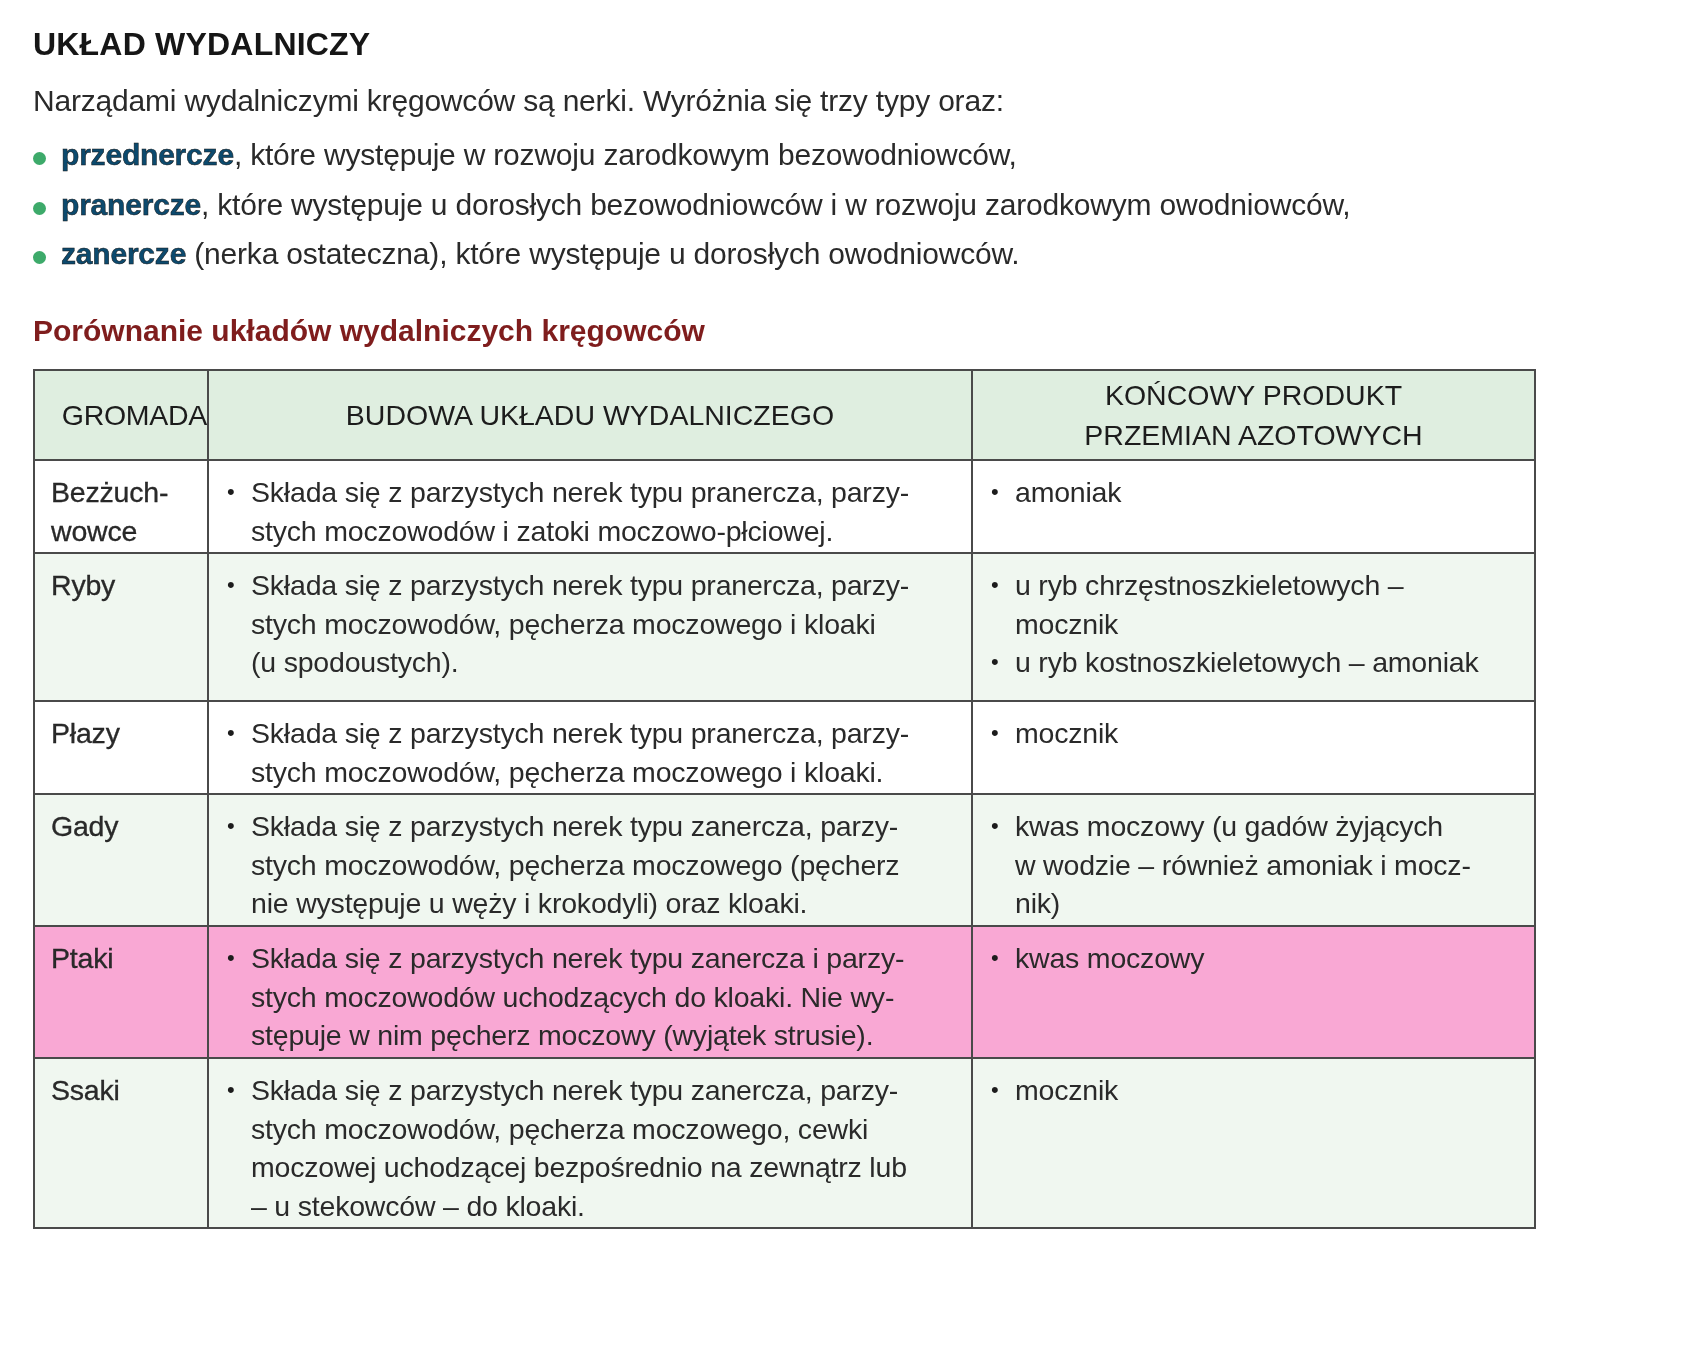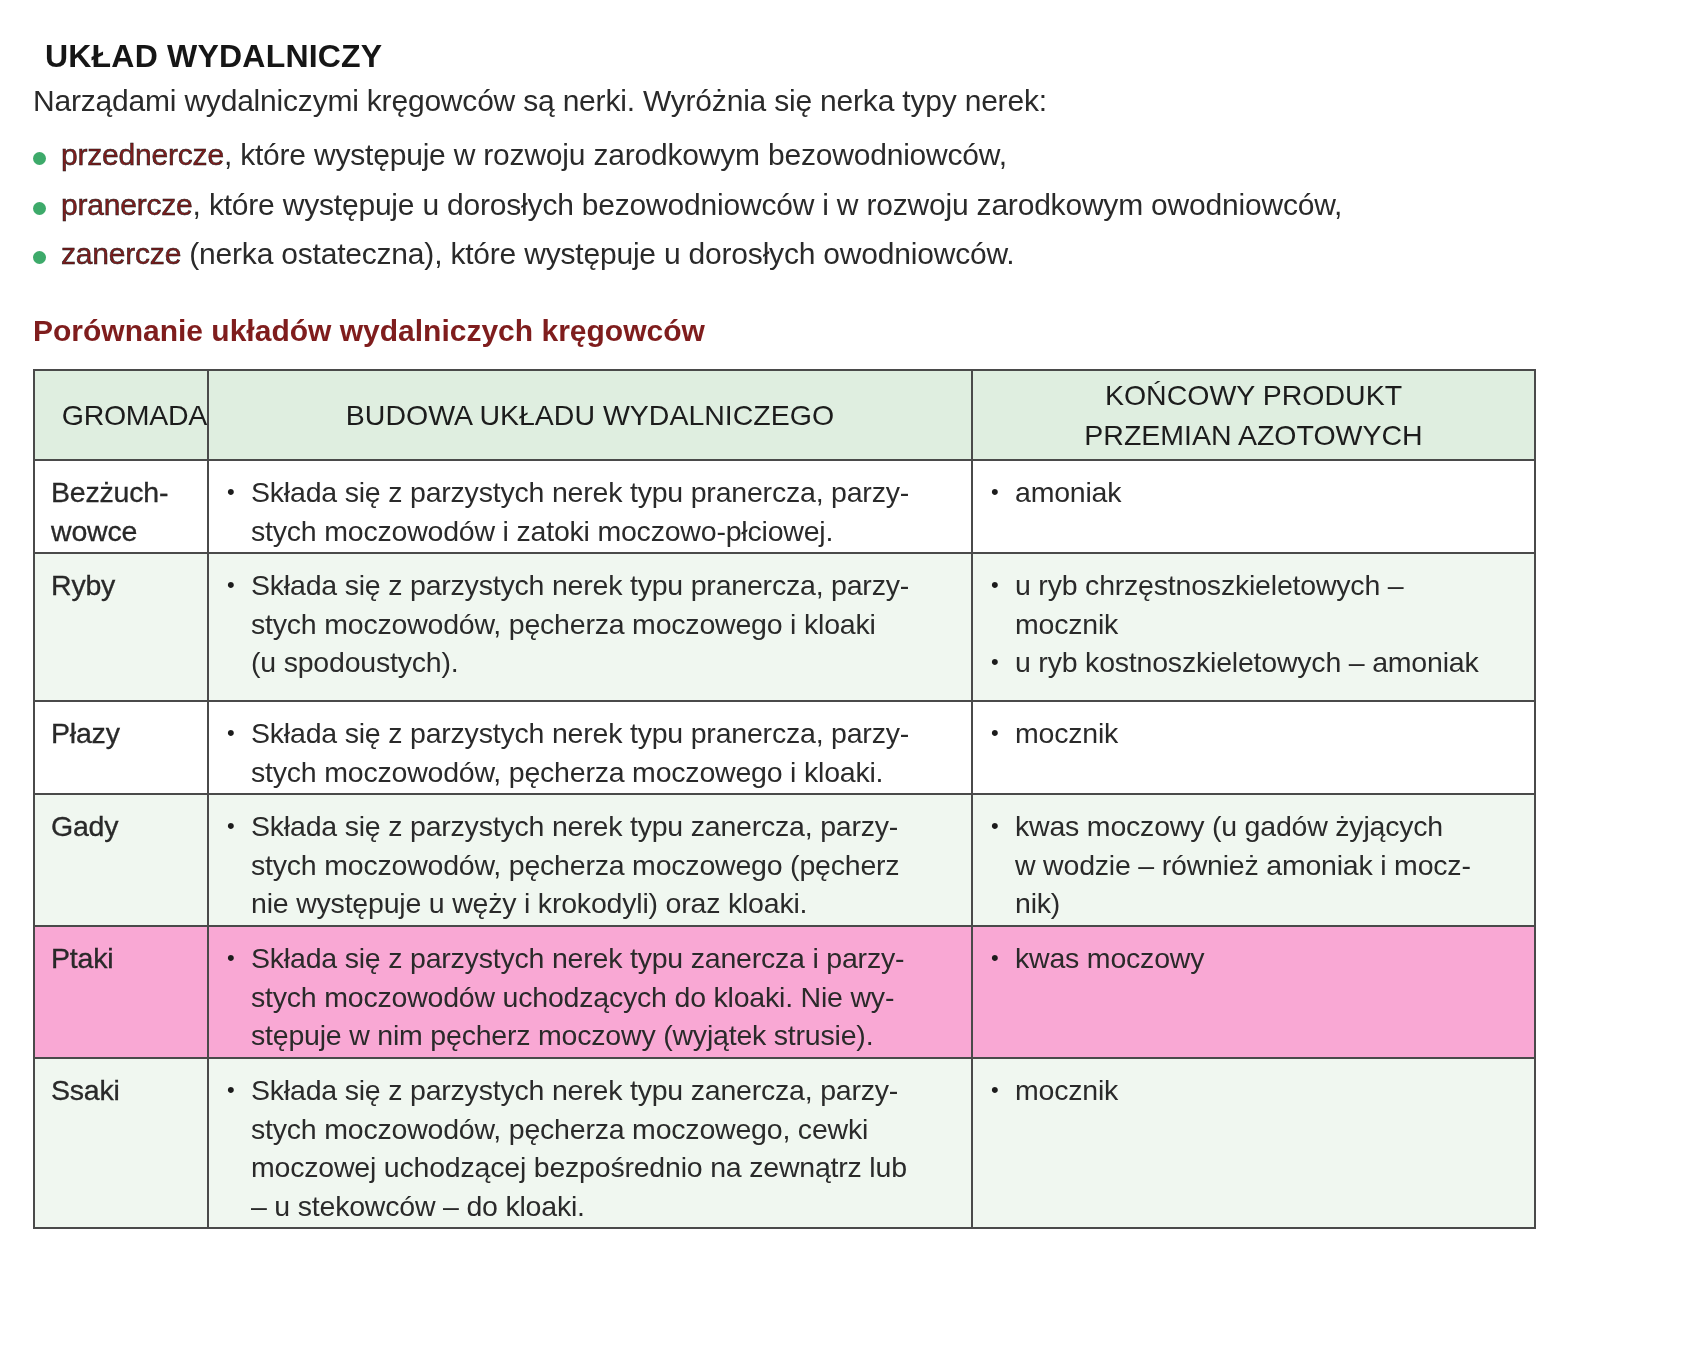--- a/index.html
+++ b/index.html
@@ -25,7 +25,7 @@
     position: absolute;
     left: 0;
     top: 26px;
-    margin: 12px;
+    margin: 0;
     font-size: 32px;
     font-weight: 700;
     letter-spacing: 0.2px;

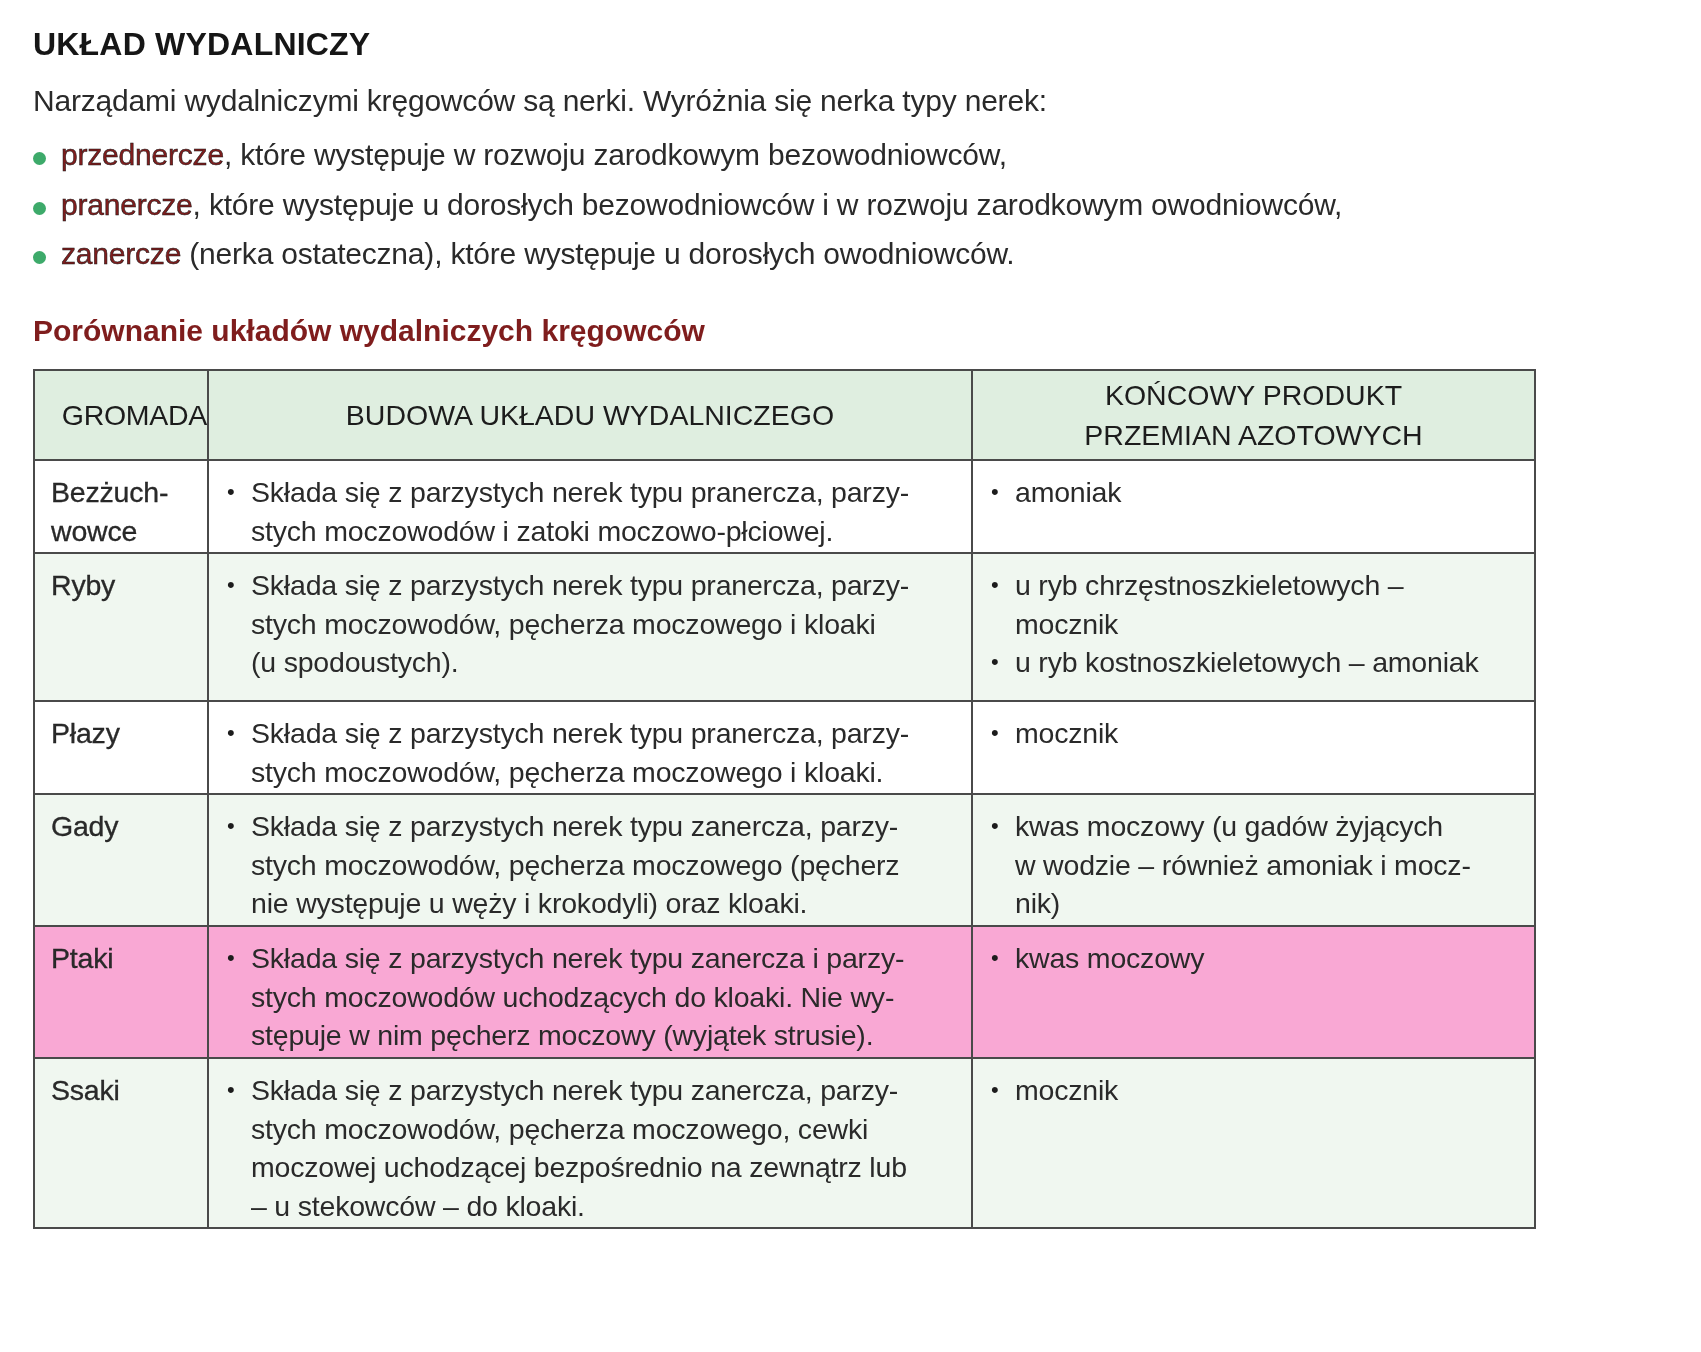--- a/index.html
+++ b/index.html
@@ -161,7 +161,7 @@
 
   <h1 class="title">UKŁAD WYDALNICZY</h1>
 
-  <p class="intro">Narządami wydalniczymi kręgowców są nerki. Wyróżnia się nerka typy nerek:</p>
+  <p class="intro">Narządami wydalniczymi kręgowców są nerki. Wyróżnia się trzy typy oraz:</p>
 
   <ul class="types">
     <li>

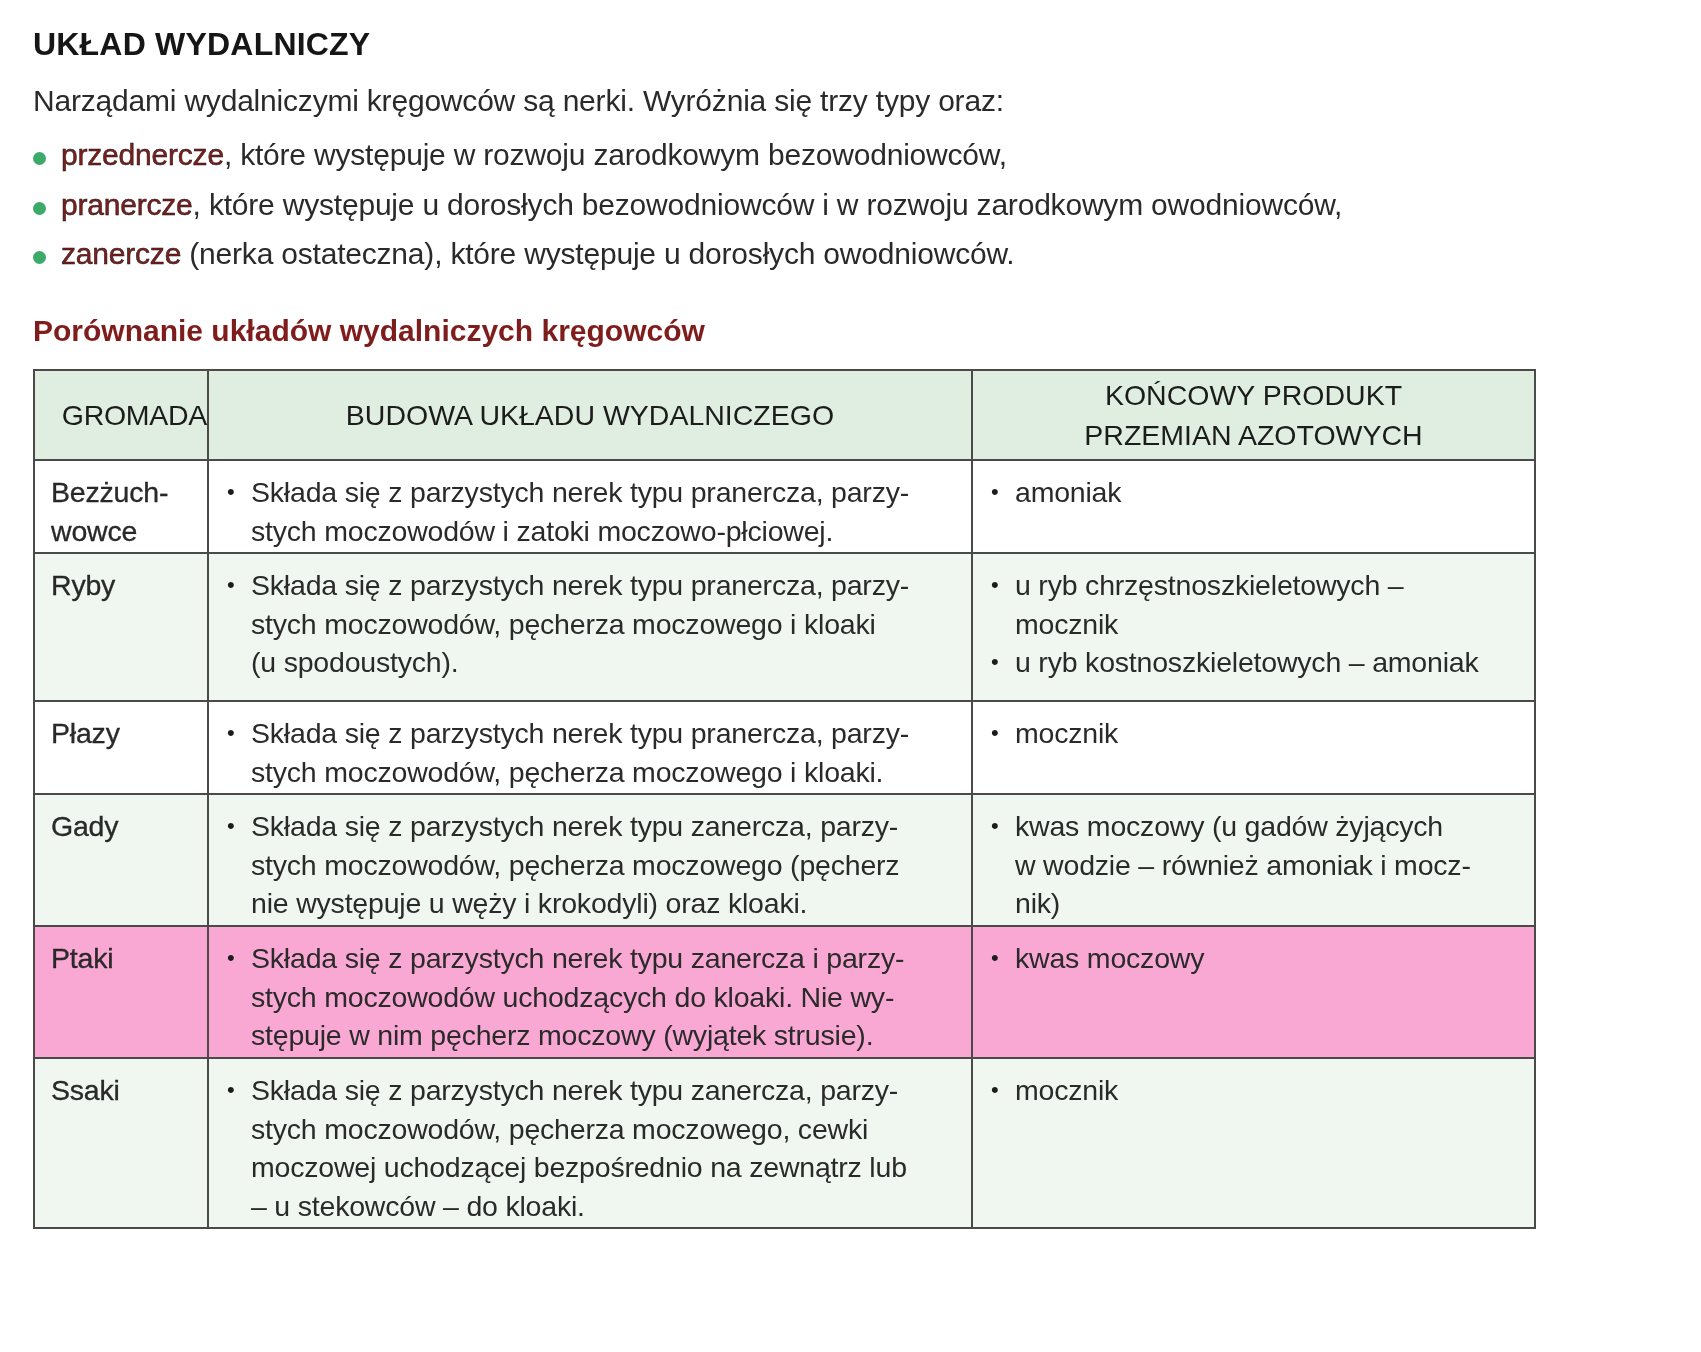--- a/index.html
+++ b/index.html
@@ -69,8 +69,8 @@
     flex-shrink: 0;
   }
   .types .term {
-    color: #7f1d1d;
-    font-weight: 400;
+    color: #0c4a6e;
+    font-weight: 700;
     -webkit-text-stroke: 0.5px #161616;
   }
   .subtitle {

